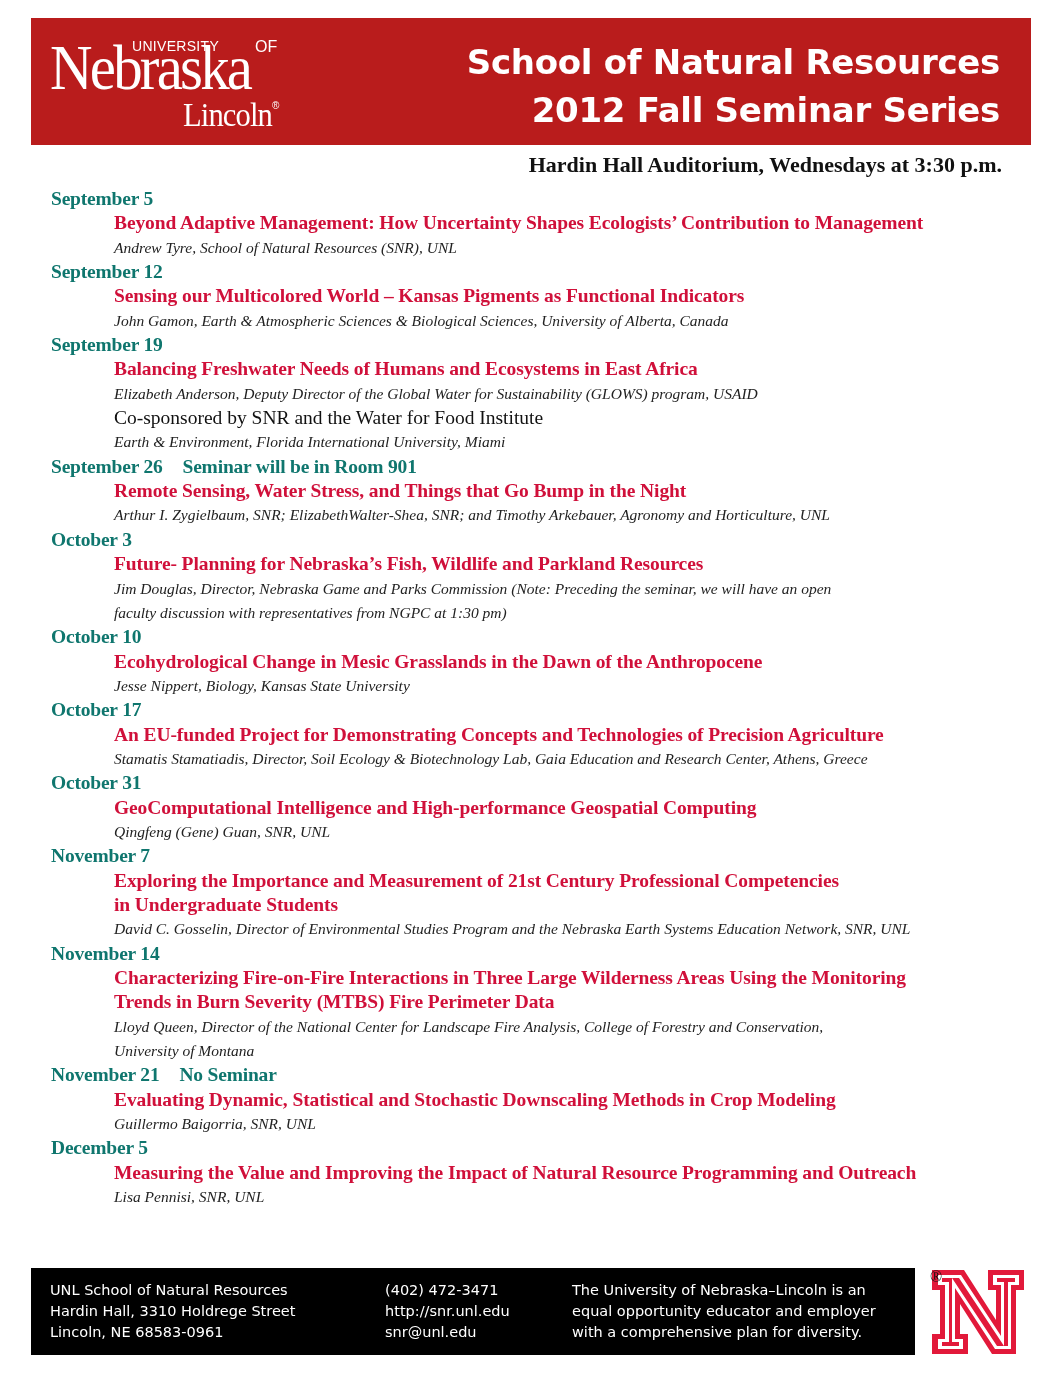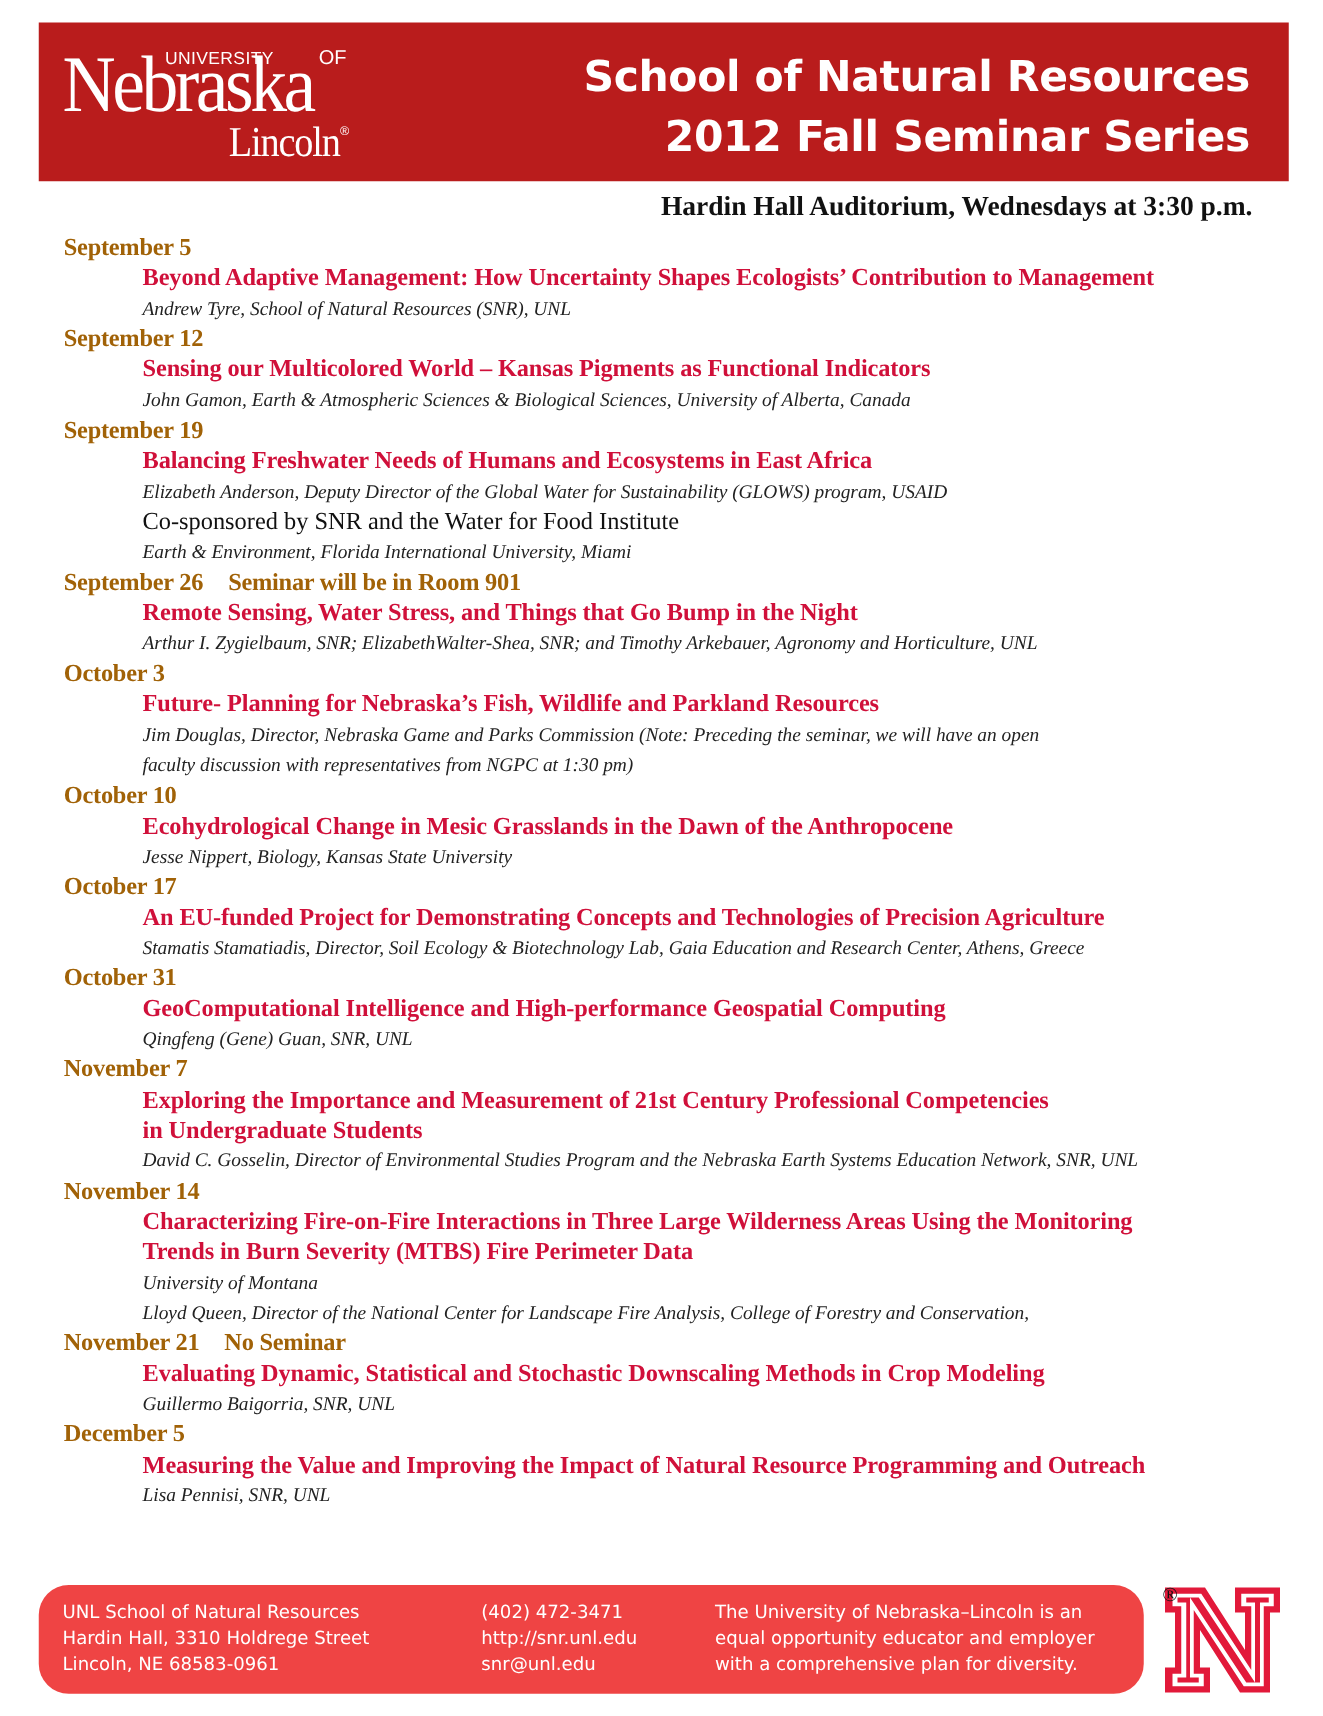--- a/index.html
+++ b/index.html
@@ -15,7 +15,7 @@
   .subtitle { position: absolute; right: 56px; top: 152px; font-family: "Liberation Serif", serif; font-weight: bold; font-size: 22px; color: #111; }
   .schedule { position: absolute; left: 51px; top: 187px; width: 990px; }
   .line { height: 24.35px; line-height: 24.35px; white-space: nowrap; }
-  .date { font-weight: bold; font-size: 19.5px; color: #a16207; letter-spacing: -0.2px; }
+  .date { font-weight: bold; font-size: 19.5px; color: #0f766e; letter-spacing: -0.2px; }
   .date .note { margin-left: 20px; }
   .talk { padding-left: 63px; font-weight: bold; font-size: 19.5px; color: #D0103A; letter-spacing: -0.1px; }
   .speaker { padding-left: 63px; font-style: italic; font-size: 15.5px; color: #222; }

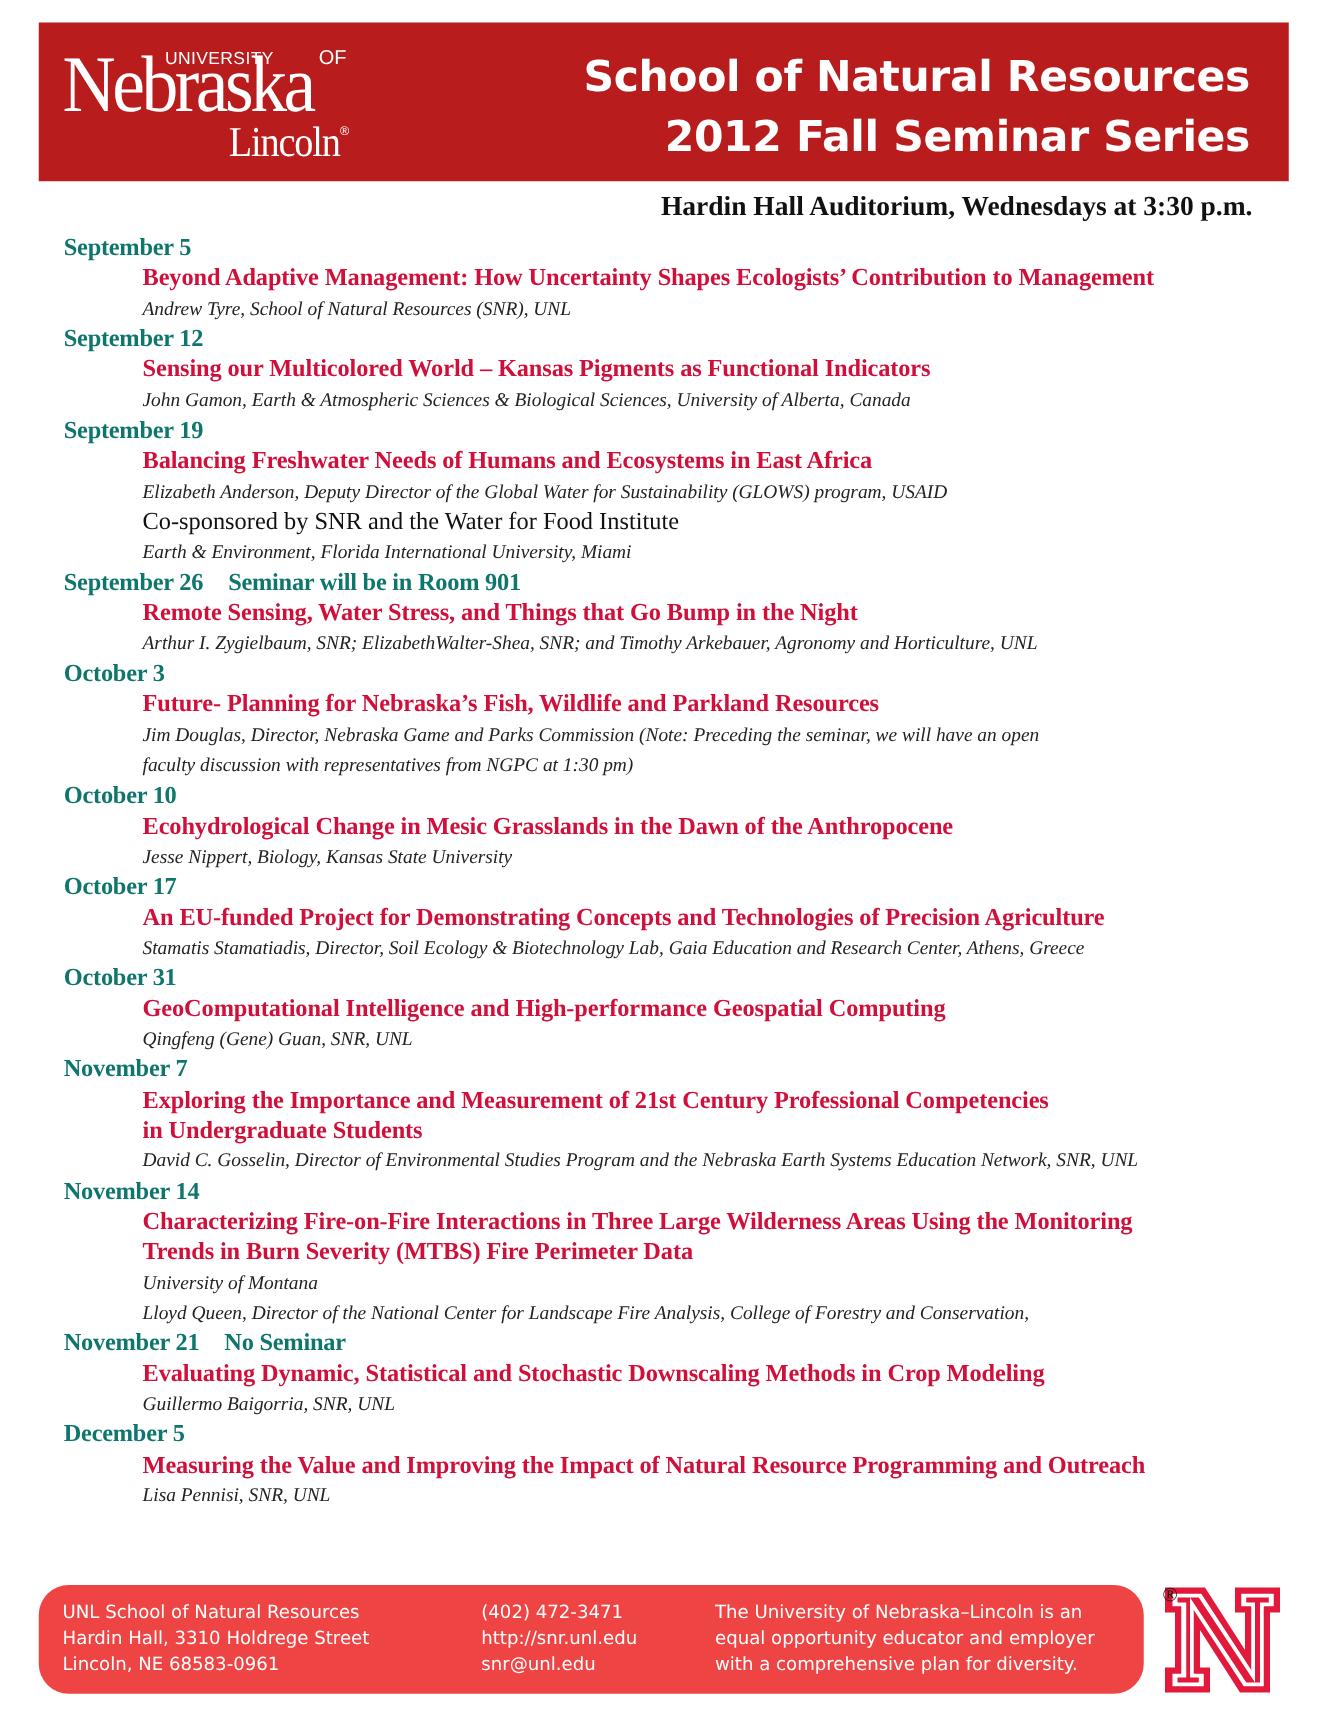--- a/index.html
+++ b/index.html
@@ -100,8 +100,8 @@
       <div class="line date"><span>November 14</span></div>
       <div class="line talk">Characterizing Fire-on-Fire Interactions in Three Large Wilderness Areas Using the Monitoring</div>
       <div class="line talk">Trends in Burn Severity (MTBS) Fire Perimeter Data</div>
+      <div class="line speaker">Lloyd Queen, Director of the National Center for Landscape Fire Analysis, College of Forestry and Conservation,</div>
       <div class="line speaker">University of Montana</div>
-      <div class="line speaker">Lloyd Queen, Director of the National Center for Landscape Fire Analysis, College of Forestry and Conservation,</div>
     </div>
     <div>
       <div class="line date"><span>November 21</span><span class="note">No Seminar</span></div>

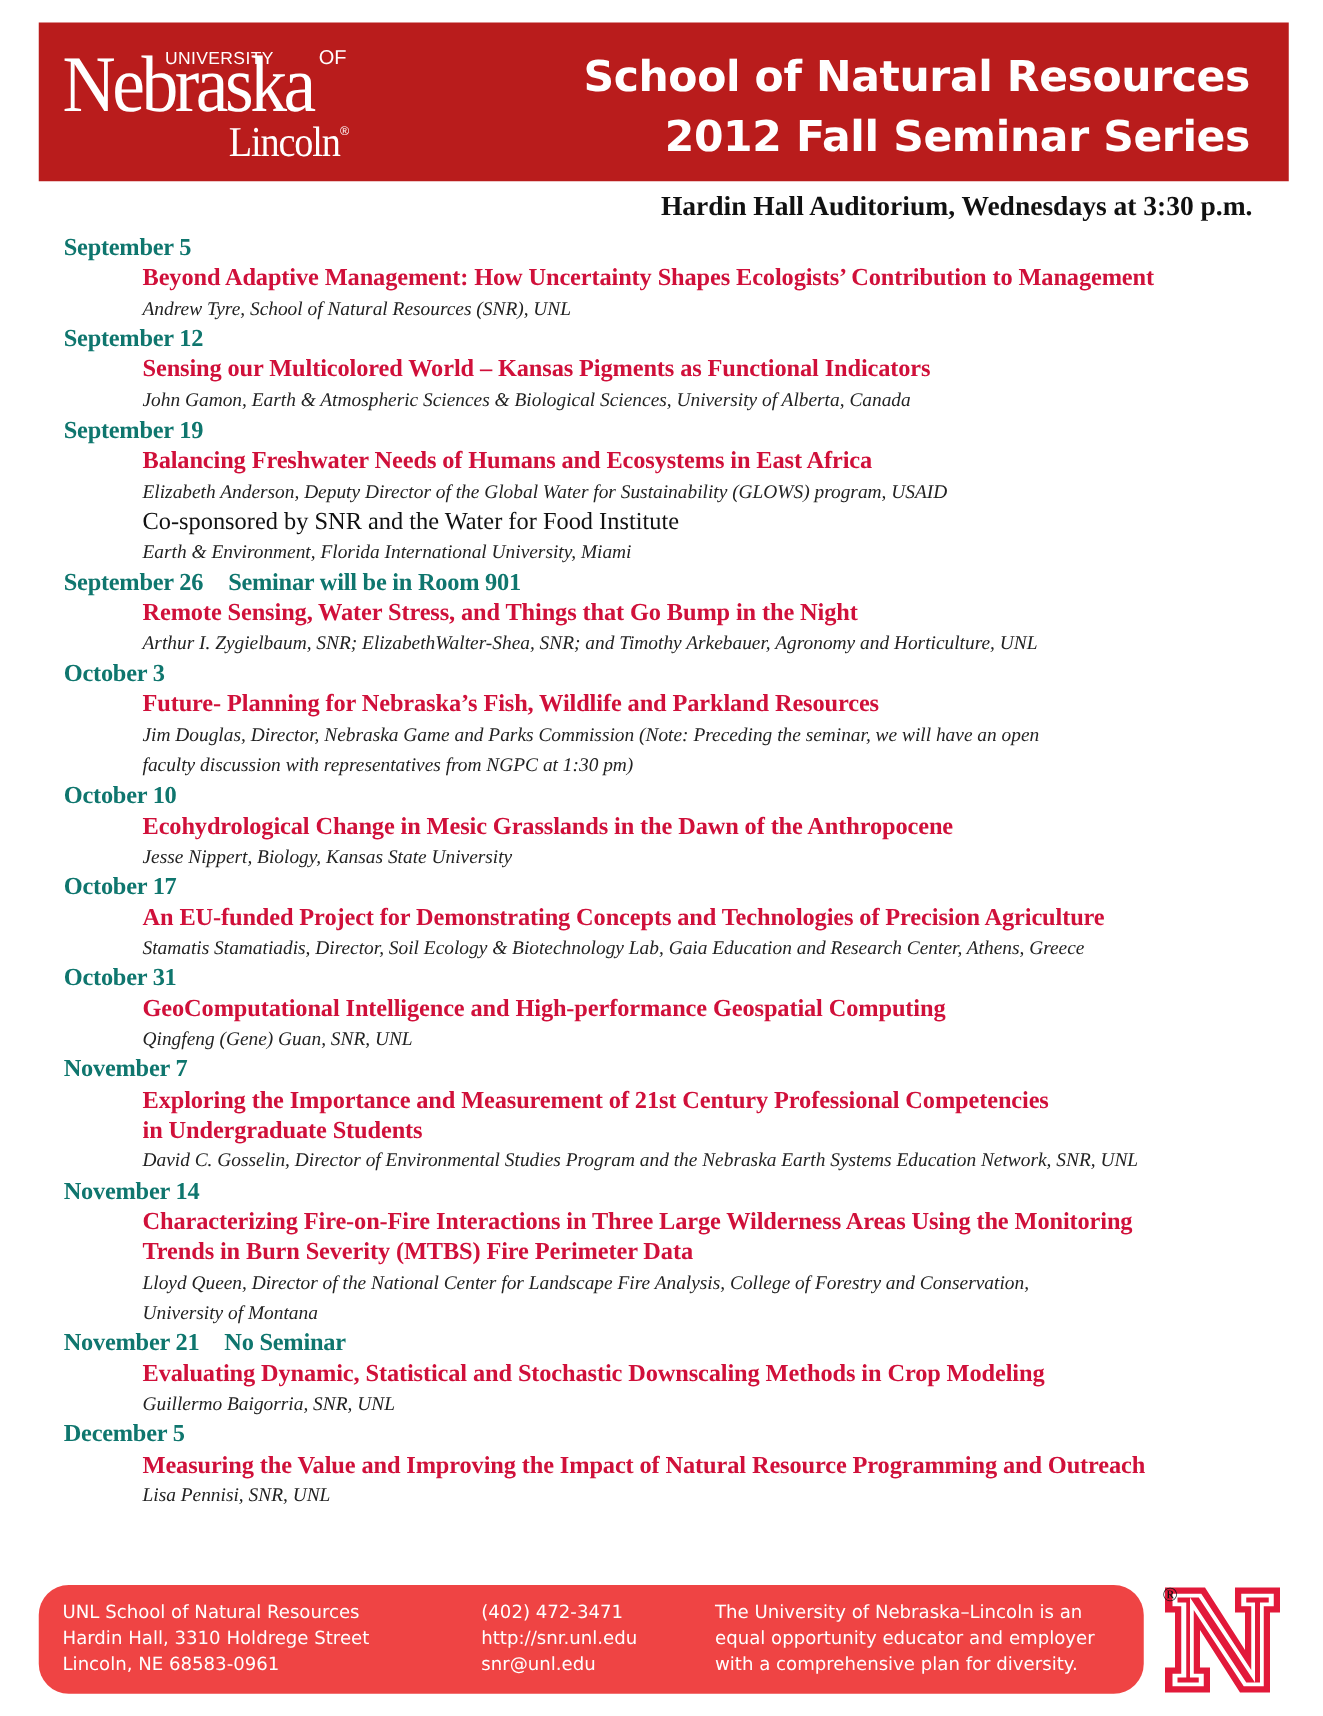--- a/index.html
+++ b/index.html
@@ -20,7 +20,7 @@
   .talk { padding-left: 63px; font-weight: bold; font-size: 19.5px; color: #D0103A; letter-spacing: -0.1px; }
   .speaker { padding-left: 63px; font-style: italic; font-size: 15.5px; color: #222; }
   .sponsor { padding-left: 63px; font-size: 19.5px; color: #111; }
-  .footer { position: absolute; left: 31px; top: 1268px; width: 884px; height: 87px; background: #ef4444; color: #fff; font-family: "DejaVu Sans", sans-serif; font-size: 14.5px; line-height: 21px; border-radius: 24px; }
+  .footer { position: absolute; left: 31px; top: 1268px; width: 884px; height: 87px; background: #000000; color: #fff; font-family: "DejaVu Sans", sans-serif; font-size: 14.5px; line-height: 21px; }
   .fcol { position: absolute; top: 12px; white-space: nowrap; }
   .fcol.c1 { left: 19px; }
   .fcol.c2 { left: 354px; }

